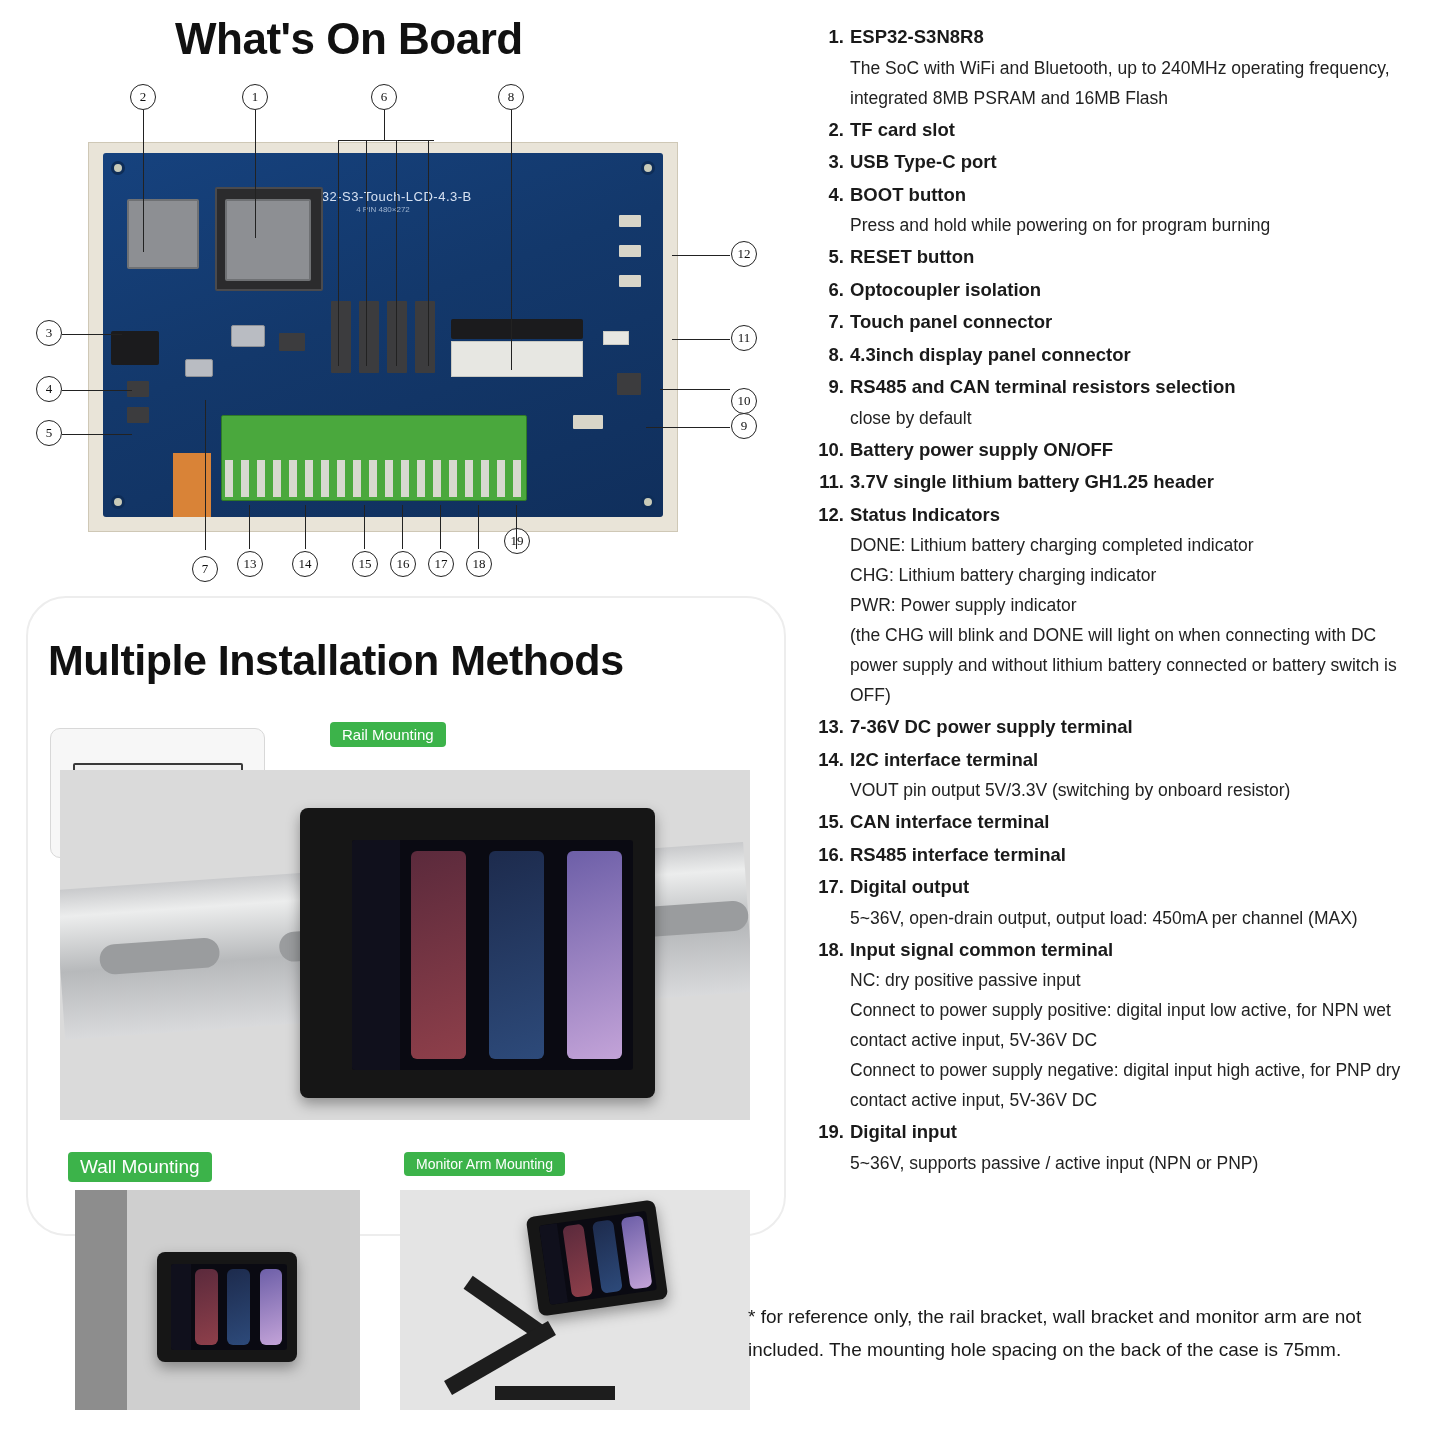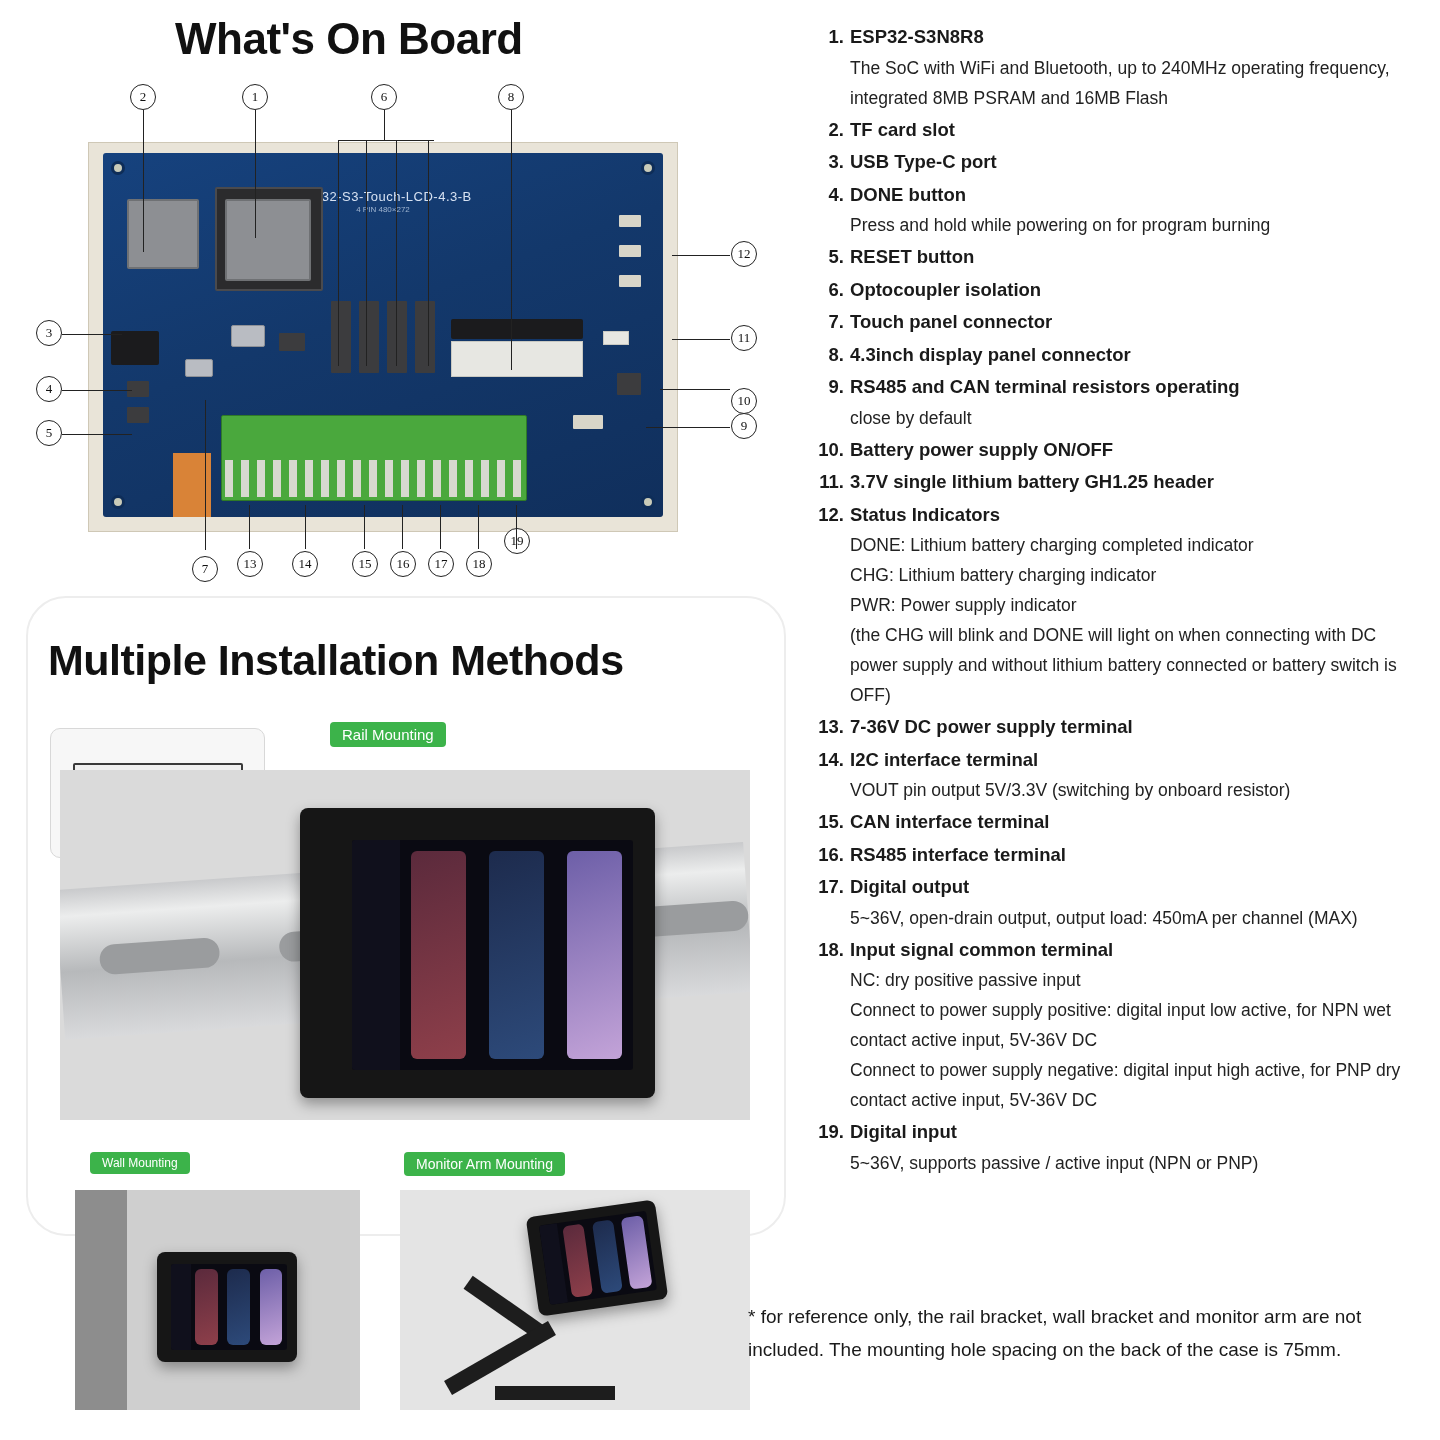--- a/index.html
+++ b/index.html
@@ -306,7 +306,7 @@
       <li><span>ESP32-S3N8R8</span><span class="desc">The SoC with WiFi and Bluetooth, up to 240MHz operating frequency, integrated 8MB PSRAM and 16MB Flash</span></li>
       <li><span>TF card slot</span></li>
       <li><span>USB Type-C port</span></li>
-      <li><span>DONE button</span><span class="desc">Press and hold while powering on for program burning</span></li>
+      <li><span>BOOT button</span><span class="desc">Press and hold while powering on for program burning</span></li>
       <li><span>RESET button</span></li>
       <li><span>Optocoupler isolation</span></li>
       <li><span>Touch panel connector</span></li>

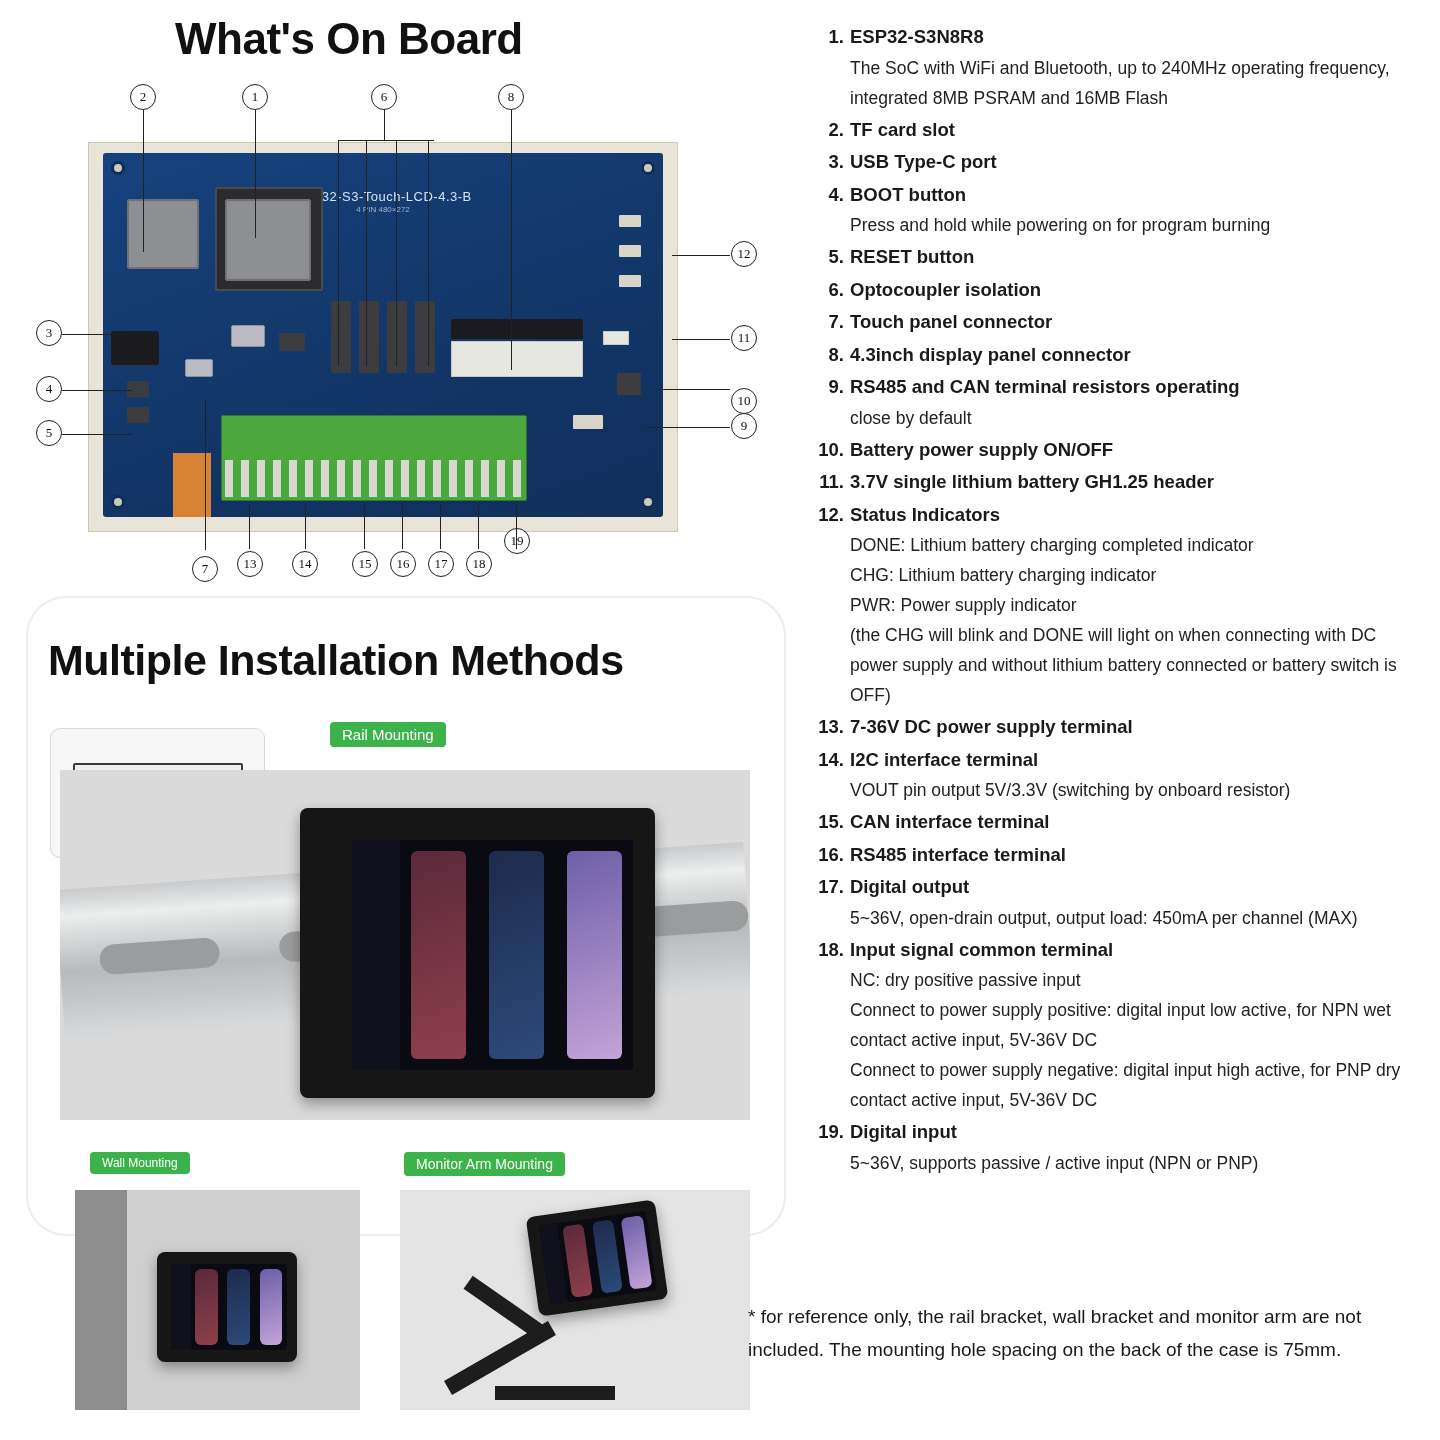--- a/index.html
+++ b/index.html
@@ -311,7 +311,7 @@
       <li><span>Optocoupler isolation</span></li>
       <li><span>Touch panel connector</span></li>
       <li><span>4.3inch display panel connector</span></li>
-      <li><span>RS485 and CAN terminal resistors operating</span><span class="desc">close by default</span></li>
+      <li><span>RS485 and CAN terminal resistors selection</span><span class="desc">close by default</span></li>
       <li><span>Battery power supply ON/OFF</span></li>
       <li><span>3.7V single lithium battery GH1.25 header</span></li>
       <li><span>Status Indicators</span><span class="desc">DONE: Lithium battery charging completed indicator</span><span class="desc">CHG: Lithium battery charging indicator</span><span class="desc">PWR: Power supply indicator</span><span class="desc">(the CHG will blink and DONE will light on when connecting with DC power supply and without lithium battery connected or battery switch is OFF)</span></li>

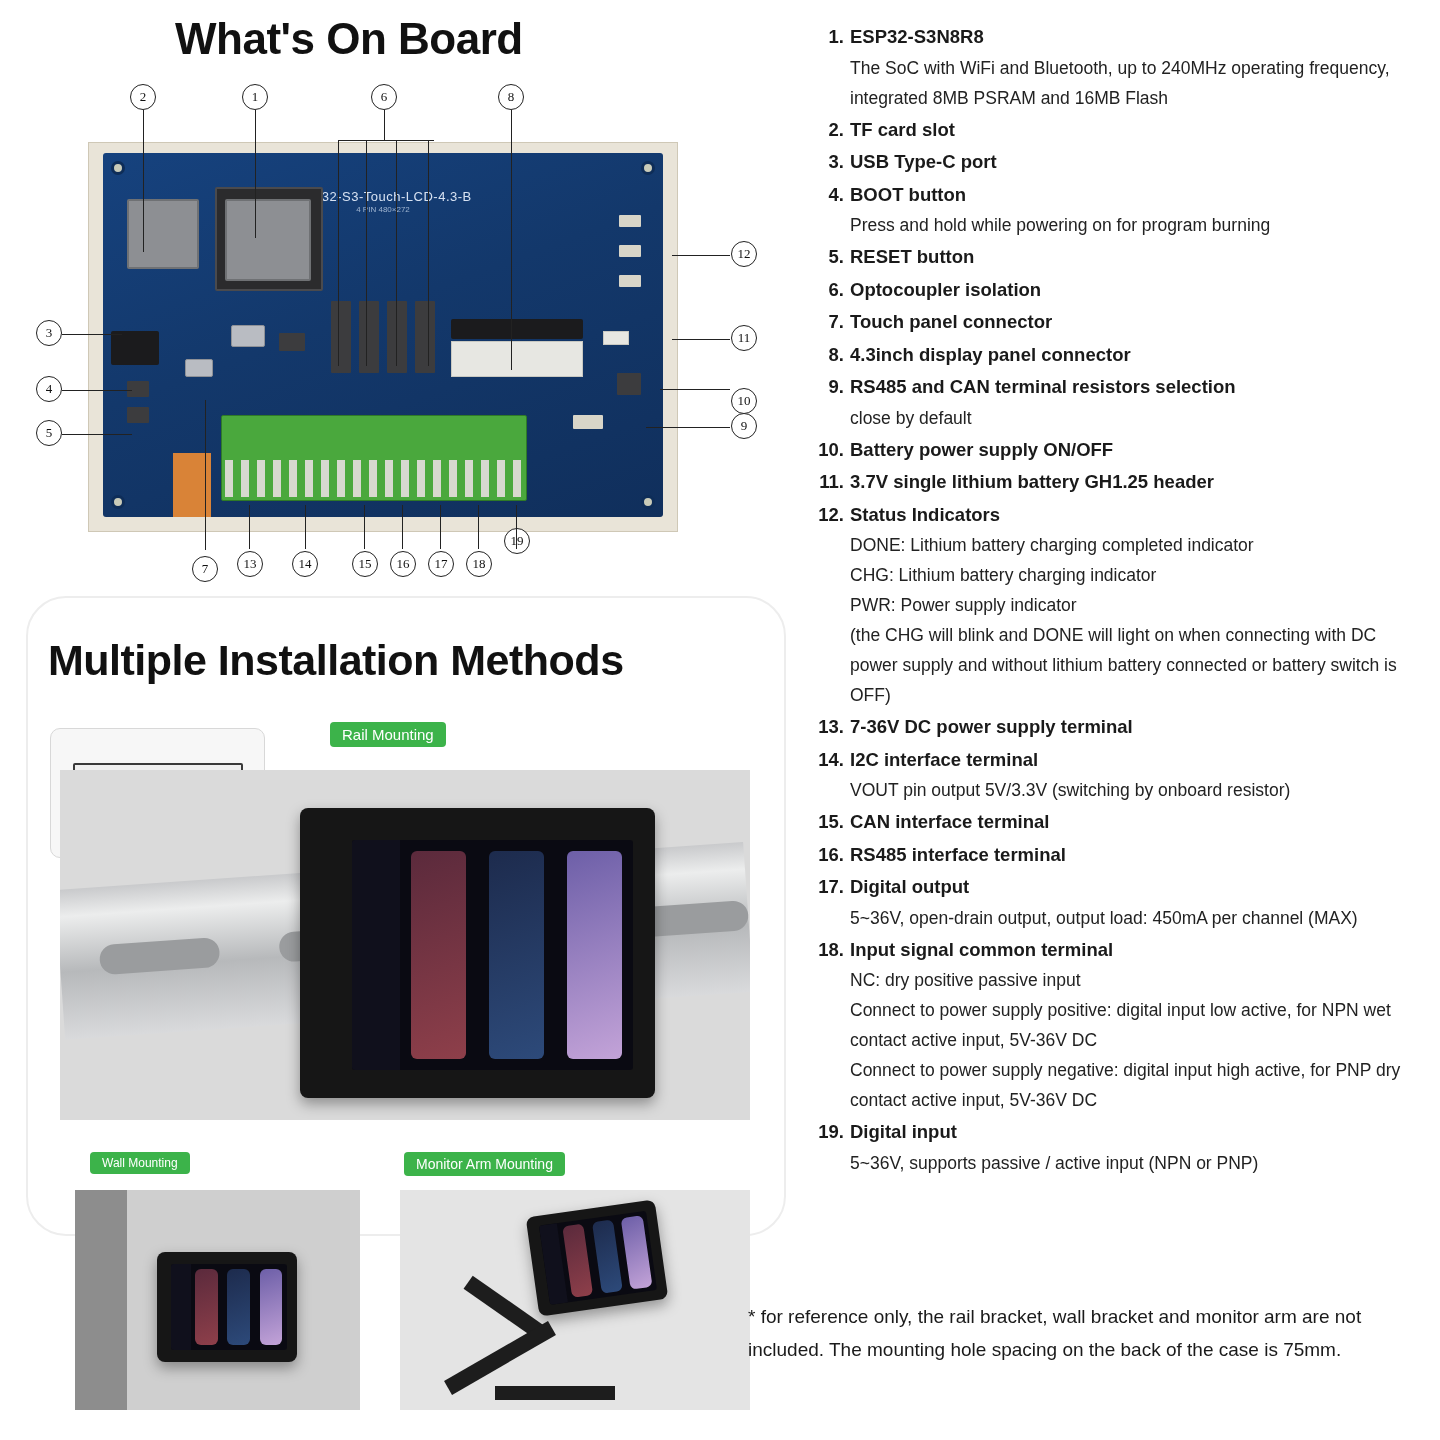--- a/index.html
+++ b/index.html
@@ -272,7 +272,7 @@
     </div>
   </div>
 
-  <div class="badge" style="left:90px;top:1152px;font-size:12px;text-align:center;">Wall Mounting</div>
+  <div class="badge" style="left:68px;top:1152px;font-size:19px;text-align:center;">Wall Mounting</div>
   <div class="photo wall-photo">
     <div style="position:absolute;left:0;top:0;width:52px;height:220px;background:#8d8d8d;"></div>
     <div class="device" style="left:82px;top:62px;width:140px;height:110px;">

